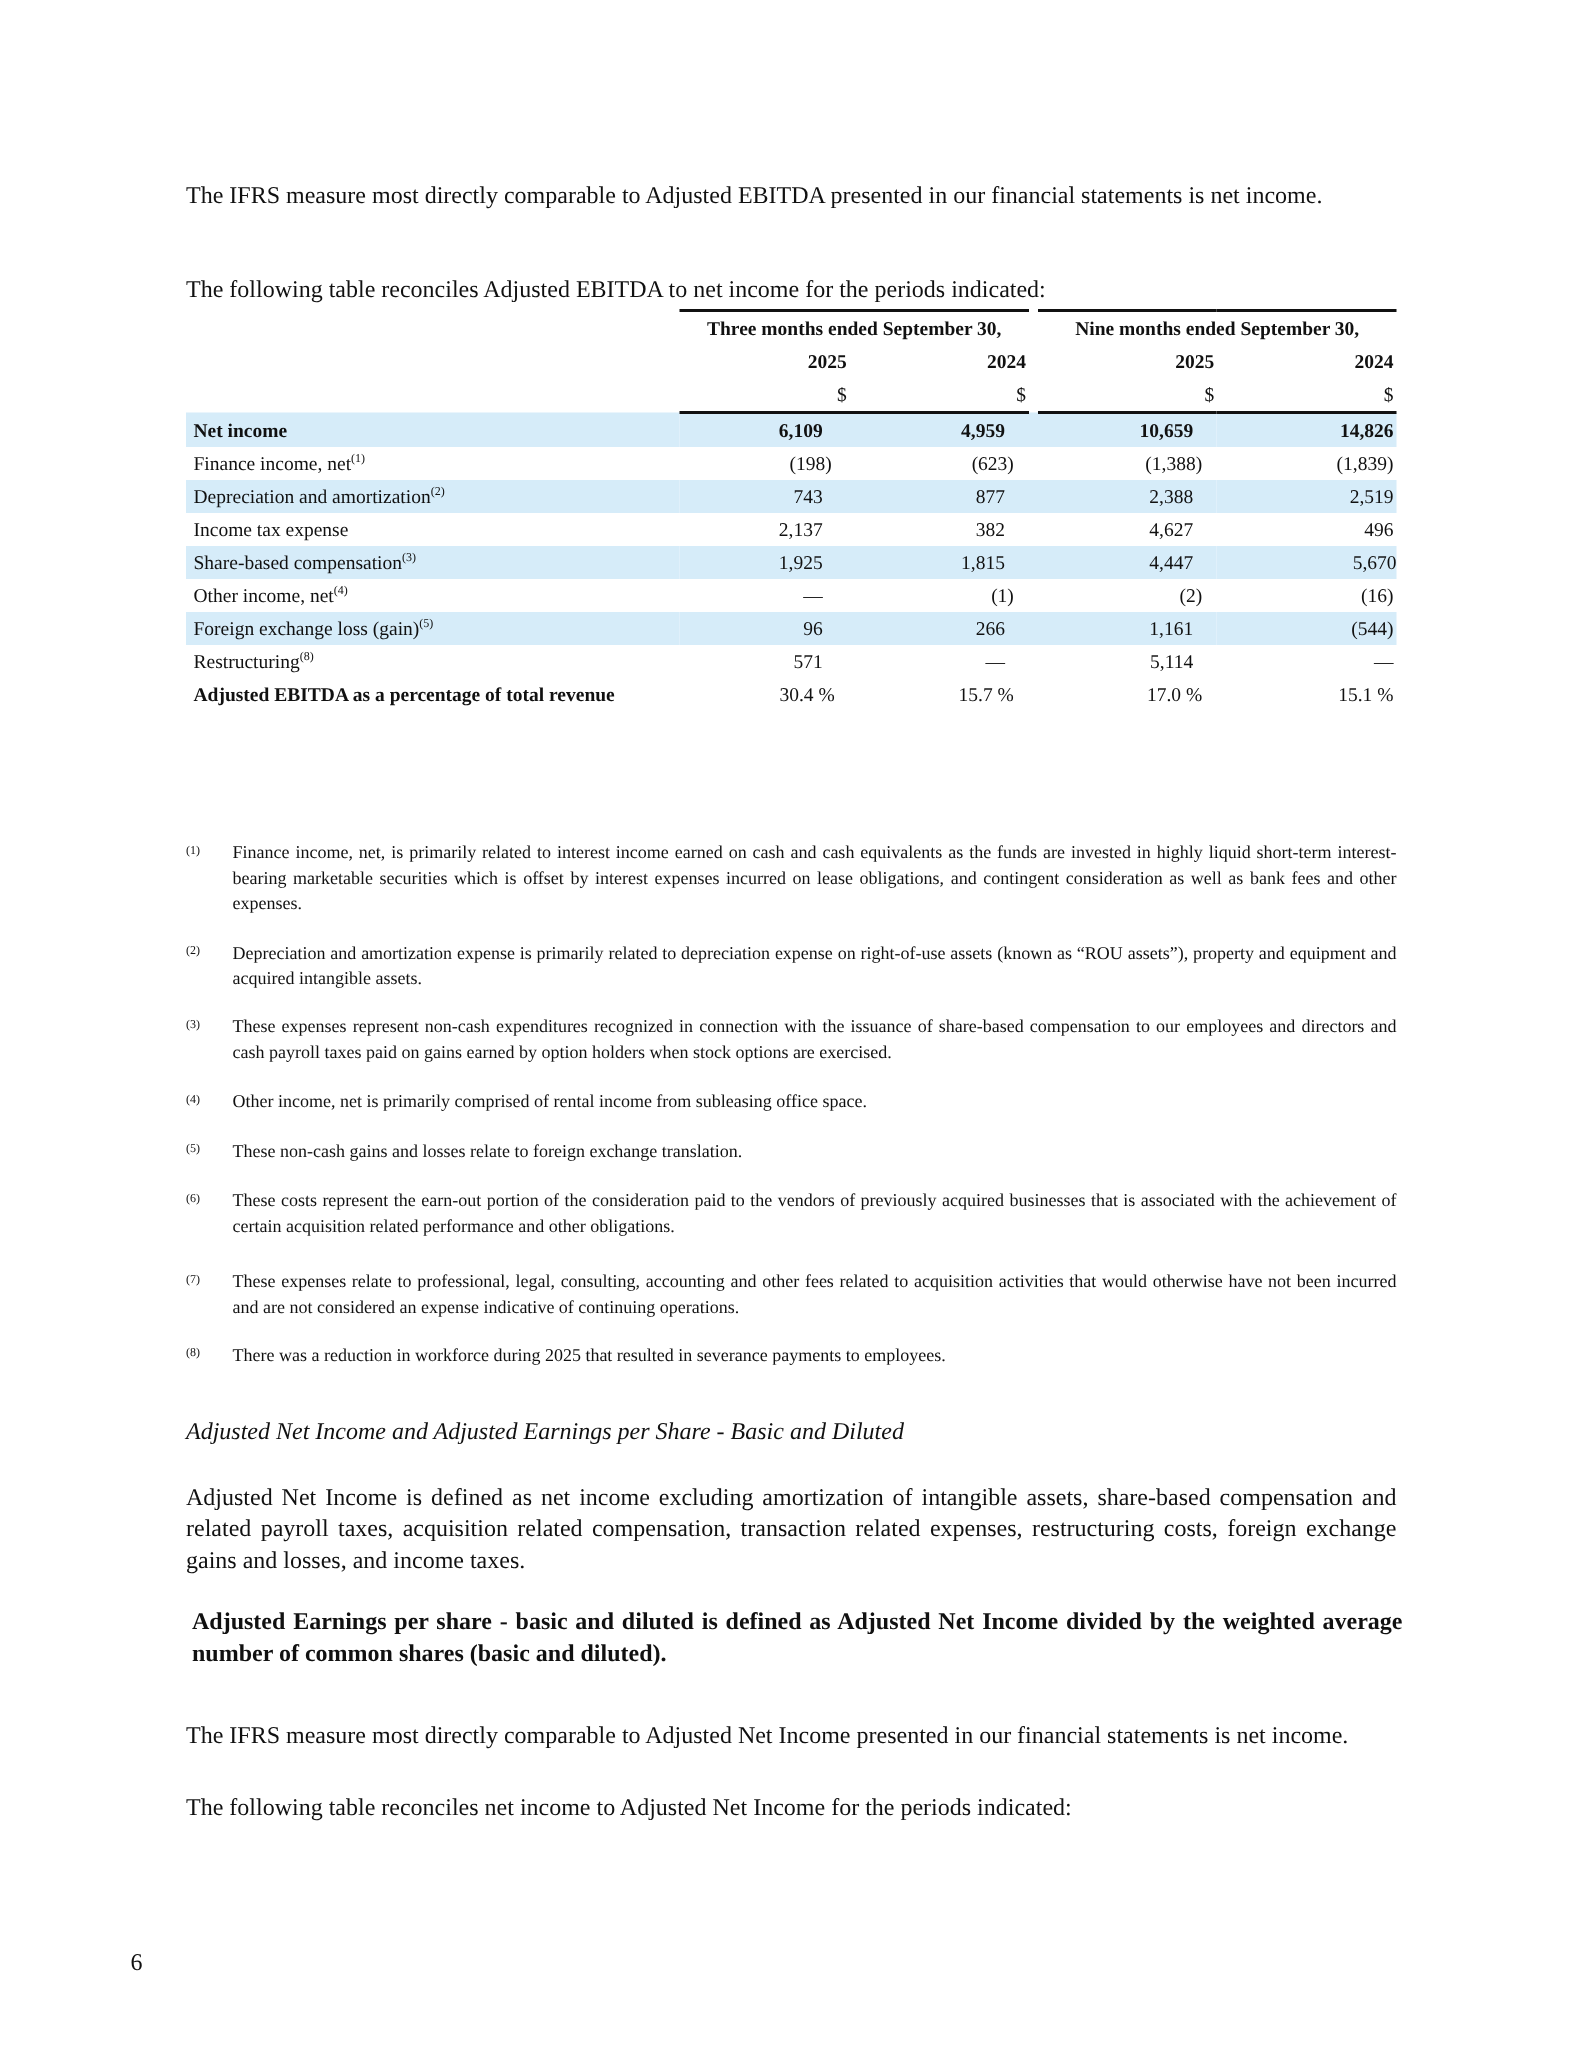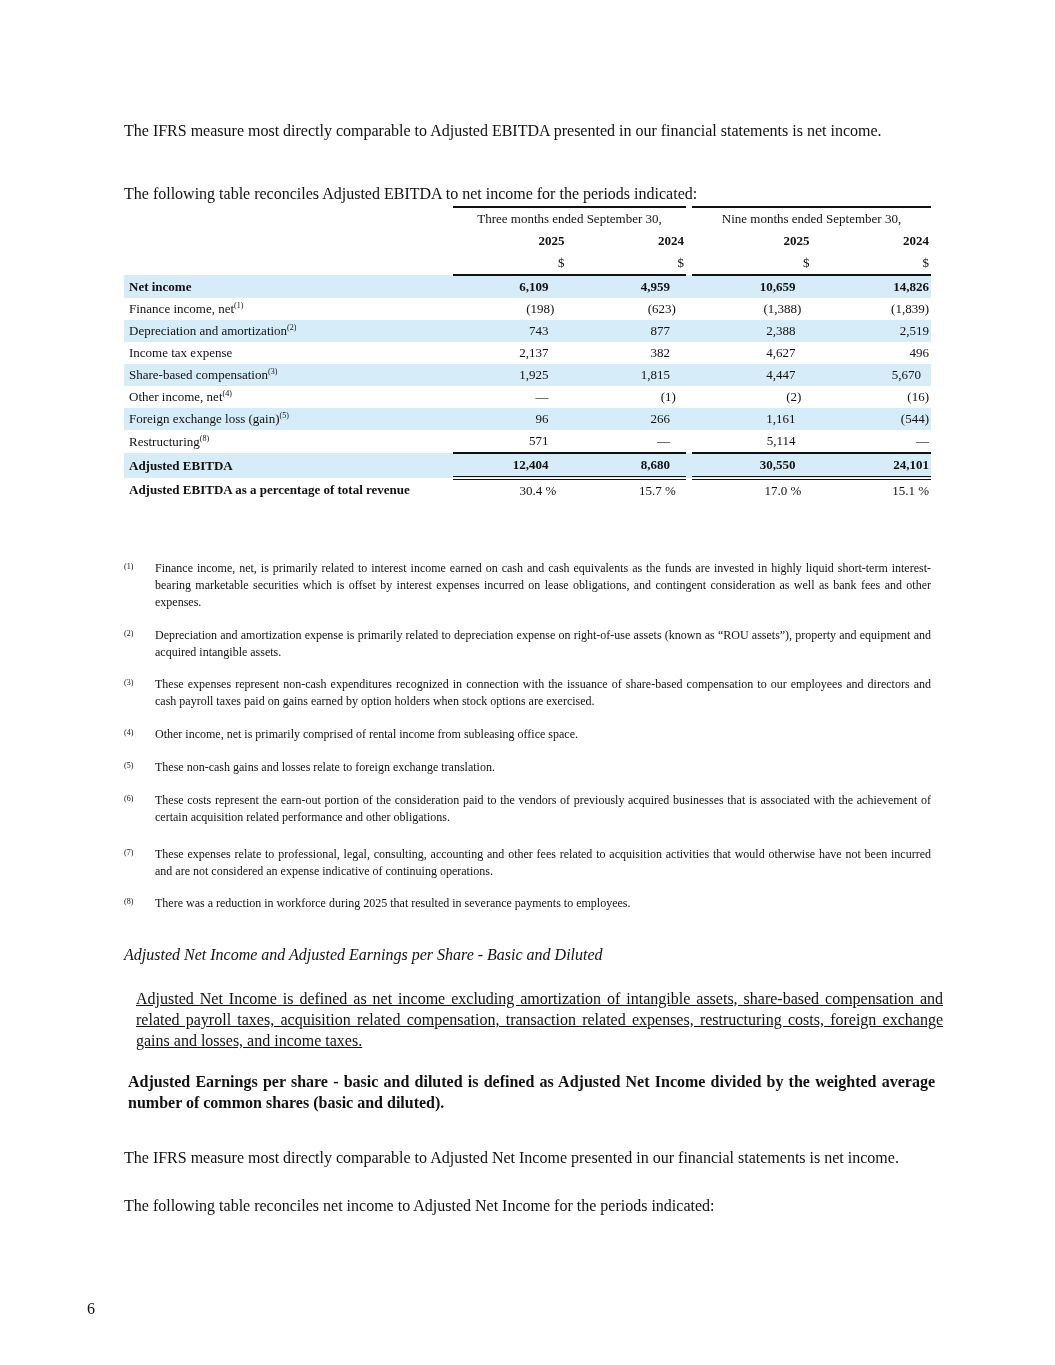--- a/index.html
+++ b/index.html
@@ -19,7 +19,7 @@
   .c4 { width: 116px; }
   tr.hl td { background: #d6ecf9; }
   tr.hl td.gap { background: #d6ecf9; }
-  .hdr { font-weight: normal; text-align: center; }
+  .hdr { font-weight: bold; text-align: center; }
   .hdr-top { border-top: 2px solid #111; }
   .yr { font-weight: bold; text-align: right; }
   .dol { text-align: right; }

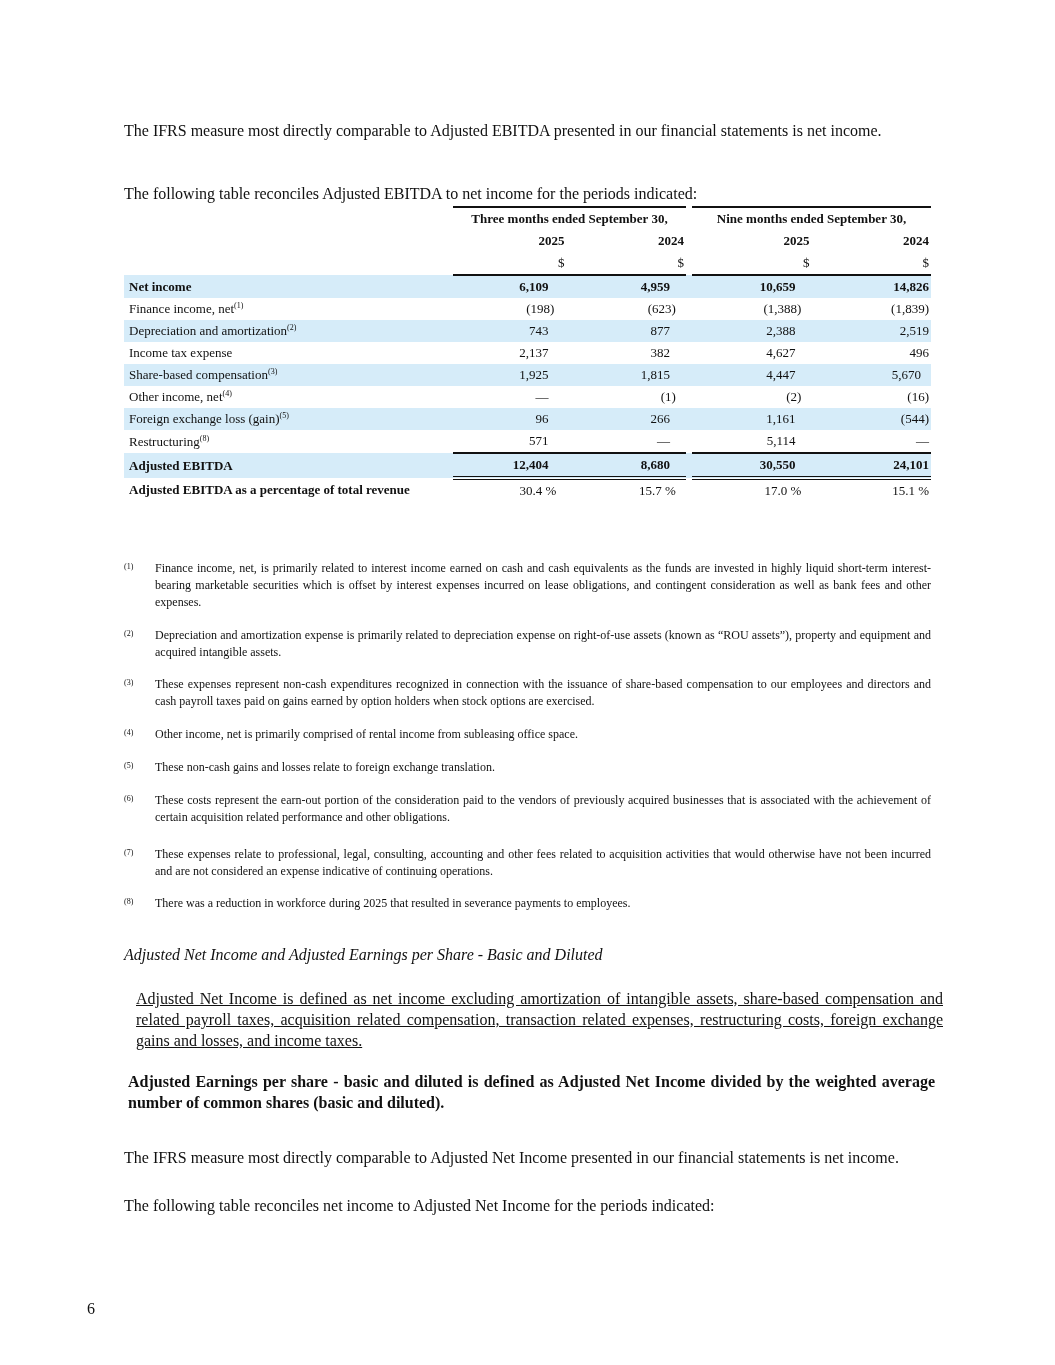--- a/index.html
+++ b/index.html
@@ -103,7 +103,7 @@
           <td class="num numcell" style="padding-right: 16px;">1,815</td>
           <td class="gap"></td>
           <td class="num numcell" style="padding-right: 16px;">4,447</td>
-          <td class="num numcell" style="padding-right: 10px;">5,670</td>
+          <td class="num numcell" style="padding-right: 0;">5,670</td>
         </tr>
         <tr>
           <td class="lbl"><span>Other income, net</span><sup>(4)</sup></td>

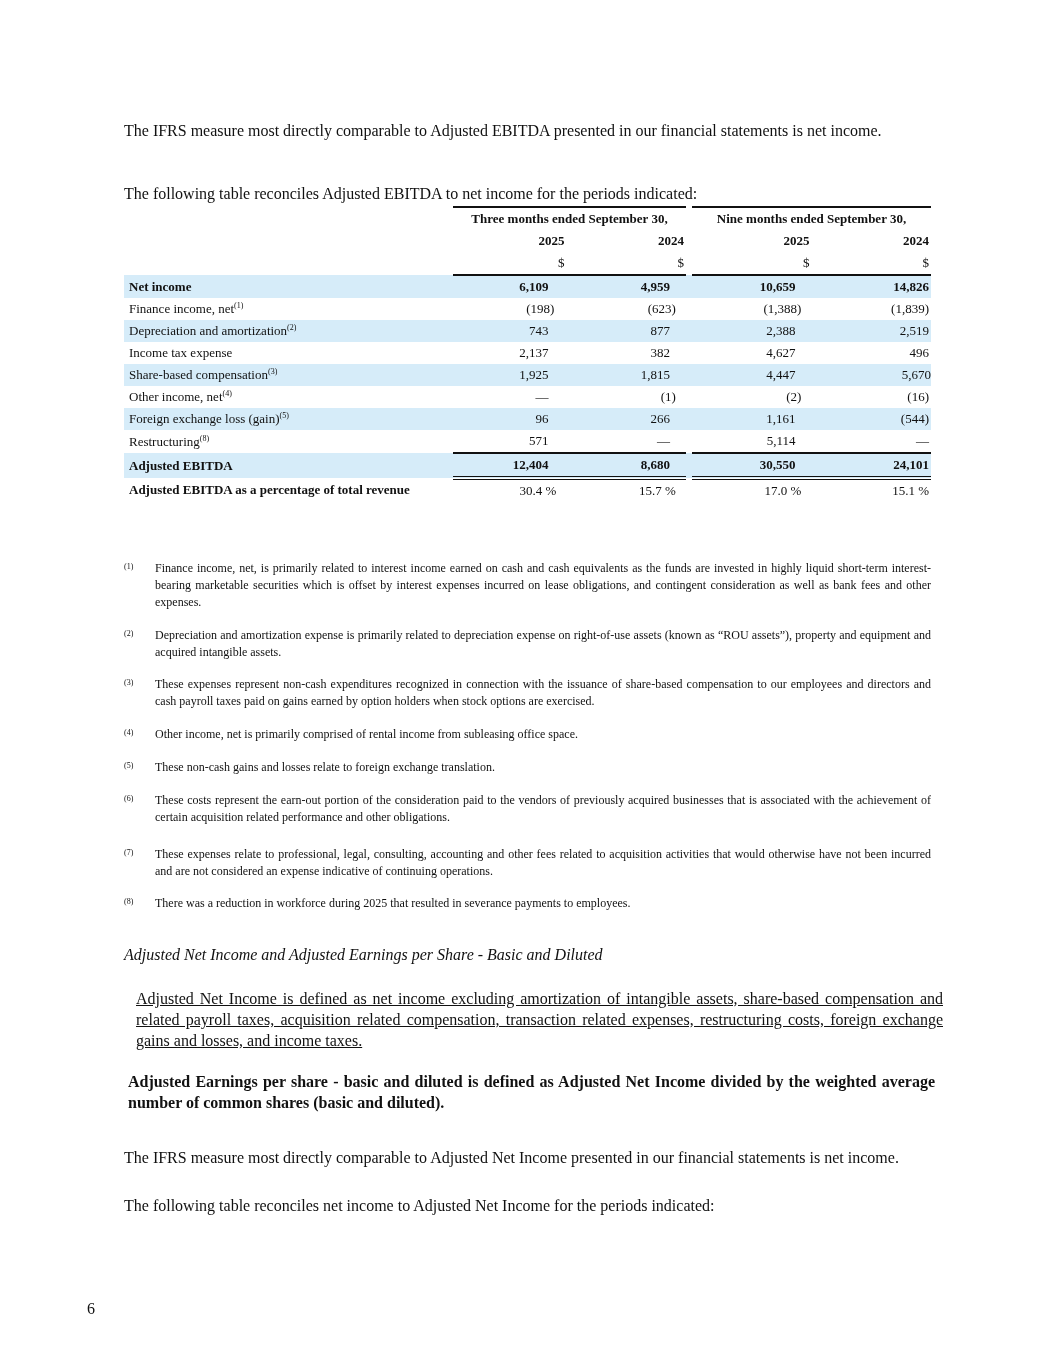--- a/index.html
+++ b/index.html
@@ -129,14 +129,6 @@
           <td class="num numcell" style="padding-right: 16px;">5,114</td>
           <td class="num numcell" style="padding-right: 2px;">—</td>
         </tr>
-        <tr class="hl total bold">
-          <td class="lbl" style="border-top: none;"><span>Adjusted EBITDA</span></td>
-          <td class="num numcell" style="padding-right: 18px;">12,404</td>
-          <td class="num numcell" style="padding-right: 16px;">8,680</td>
-          <td class="gap"></td>
-          <td class="num numcell" style="padding-right: 16px;">30,550</td>
-          <td class="num numcell" style="padding-right: 2px;">24,101</td>
-        </tr>
         <tr class="bold">
           <td class="lbl"><span>Adjusted EBITDA as a percentage of total revenue</span></td>
           <td class="num" style="padding-right: 10px; font-weight: normal;">30.4 %</td>

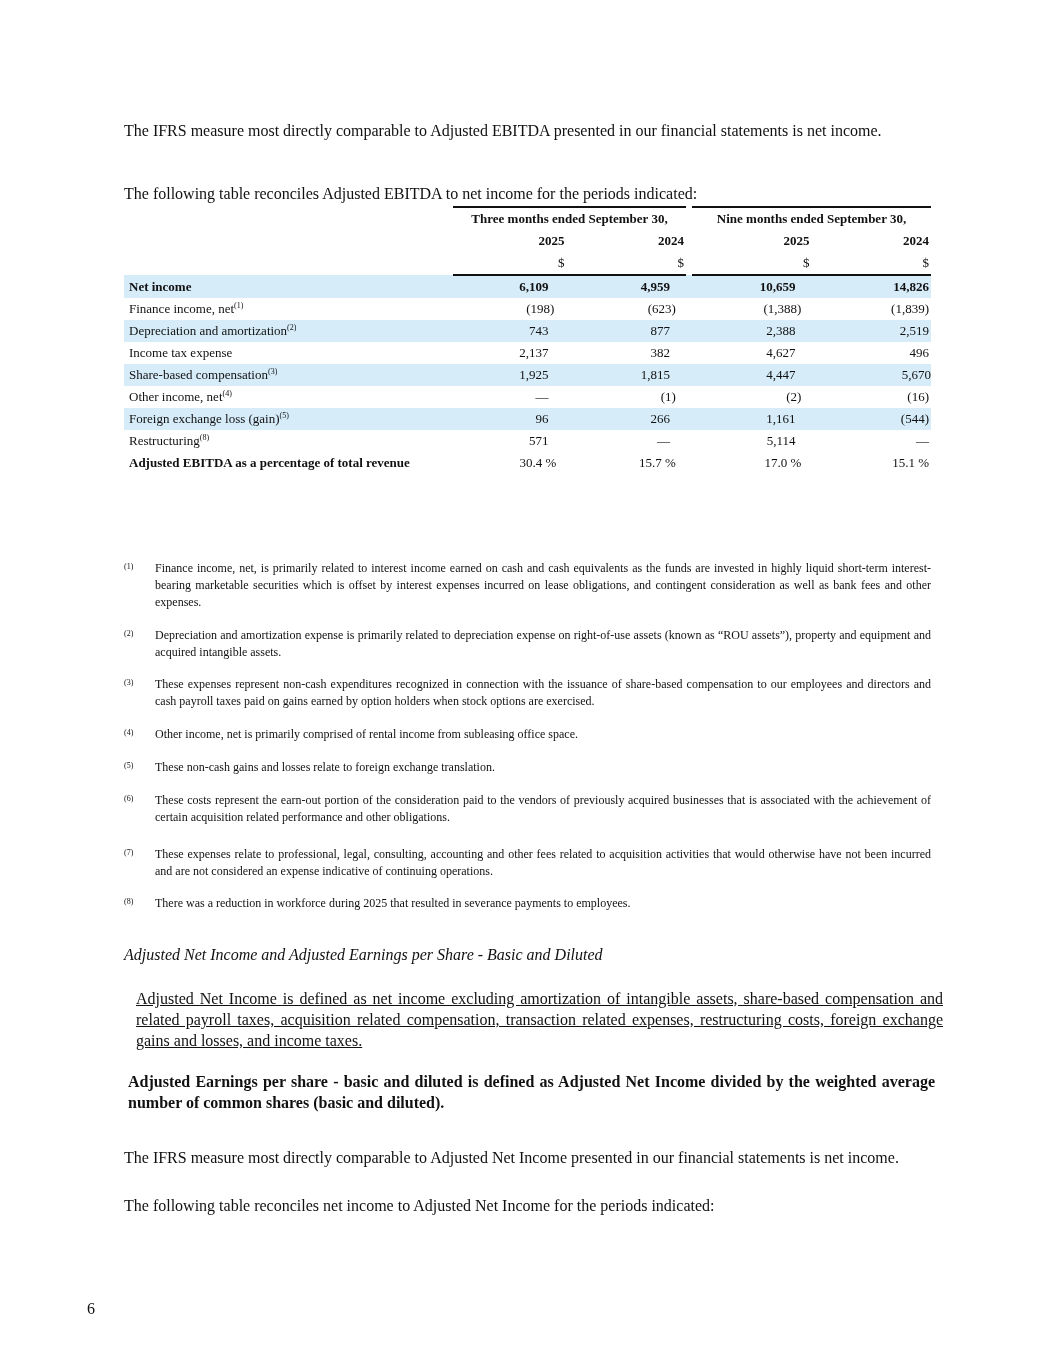--- a/index.html
+++ b/index.html
@@ -176,7 +176,7 @@
     </div>
 
   <div class="subhead">Adjusted Net Income and Adjusted Earnings per Share - Basic and Diluted</div>
-  <p class="body" style="position:absolute; top:988px; left:12px; width:807px;text-decoration:underline;">Adjusted Net Income is defined as net income excluding amortization of intangible assets, share-based compensation and related payroll taxes, acquisition related compensation, transaction related expenses, restructuring costs, foreign exchange gains and losses, and income taxes.</p>
+  <p class="body" style="position:absolute; top:988px; left:0; width:807px;">Adjusted Net Income is defined as net income excluding amortization of intangible assets, share-based compensation and related payroll taxes, acquisition related compensation, transaction related expenses, restructuring costs, foreign exchange gains and losses, and income taxes.</p>
   <p class="body" style="position:absolute; top:1071px; left:4px; width:807px;font-weight:bold;">Adjusted Earnings per share - basic and diluted is defined as Adjusted Net Income divided by the weighted average number of common shares (basic and diluted).</p>
   <p class="body" style="position:absolute; top:1147px; left:0; width:807px;">The IFRS measure most directly comparable to Adjusted Net Income presented in our financial statements is net income.</p>
   <p class="body" style="position:absolute; top:1195px; left:0; width:807px;">The following table reconciles net income to Adjusted Net Income for the periods indicated:</p>

